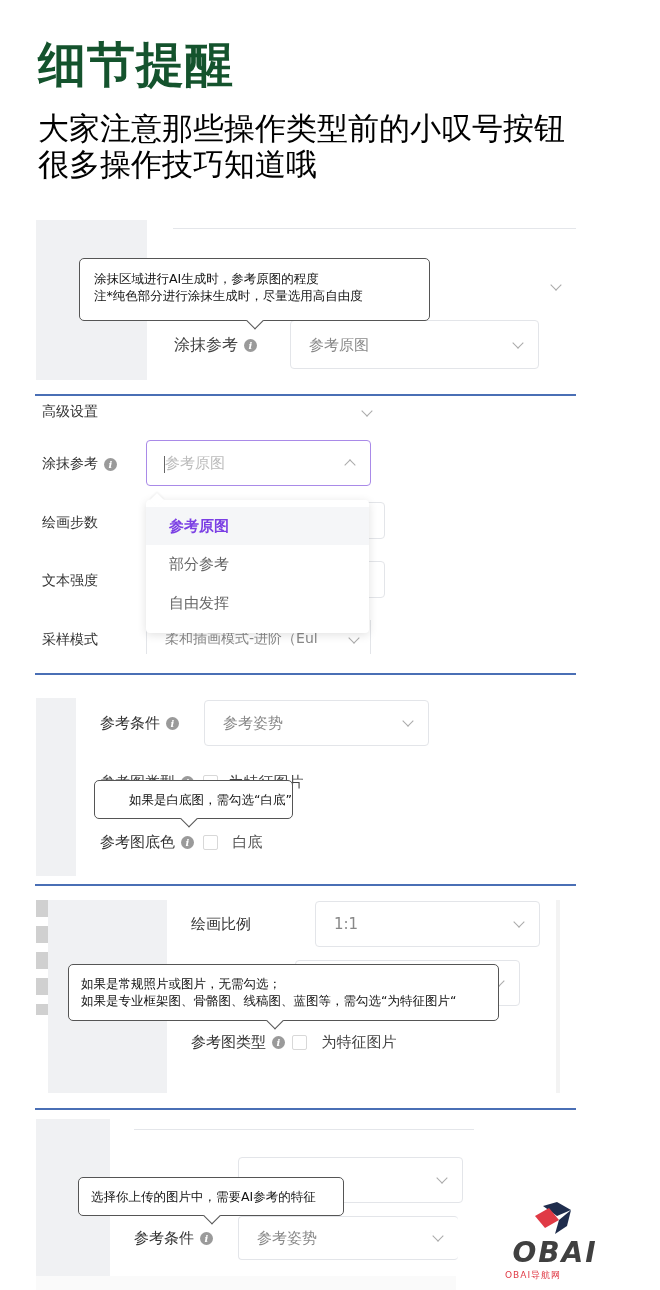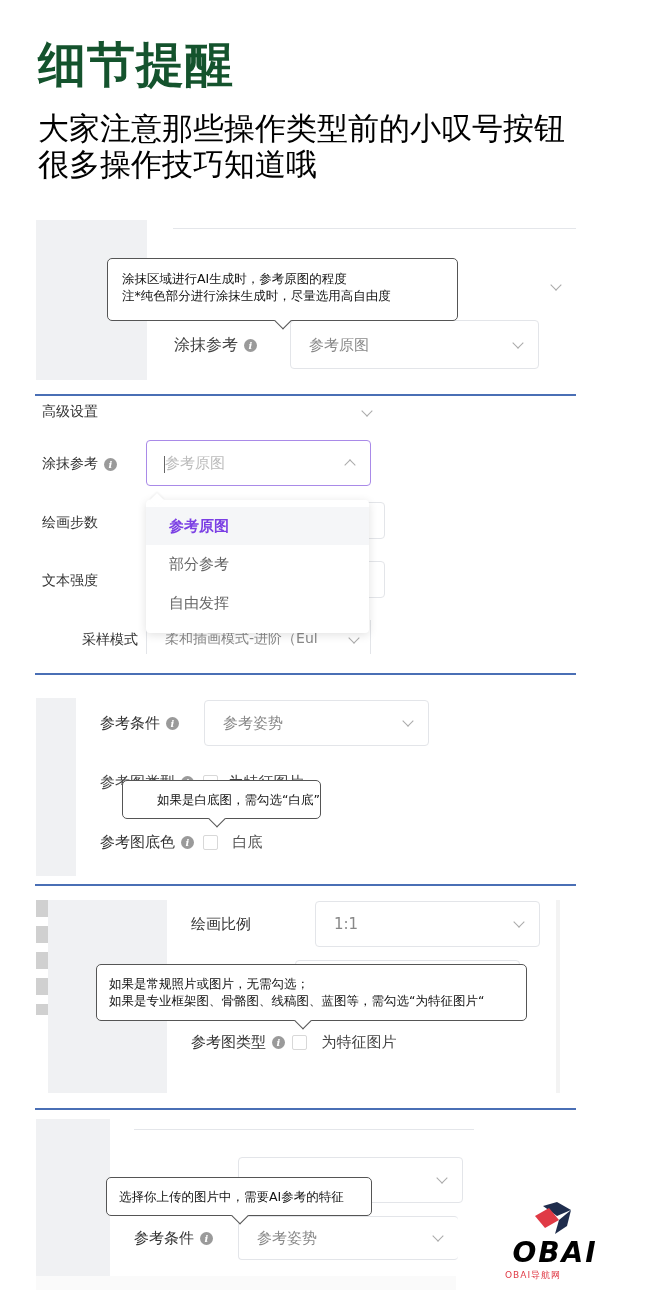--- a/index.html
+++ b/index.html
@@ -19,7 +19,7 @@
   .select .val { position: absolute; left: 18px; top: 50%; transform: translateY(-50%); font-size: 15px; color: #888; white-space: nowrap; }
   .chev { position: absolute; right: 16px; top: 50%; width: 8px; height: 8px; border-right: 1px solid #aaa; border-bottom: 1px solid #aaa; transform: translateY(-75%) rotate(45deg); }
   .chev-up { position: absolute; right: 16px; top: 50%; width: 8px; height: 8px; border-left: 1px solid #aaa; border-top: 1px solid #aaa; transform: translateY(-25%) rotate(45deg); }
-  .tip { background: #fff; border: 1px solid #555; border-radius: 5px; font-size: 12.5px; color: #111; line-height: 17px; white-space: nowrap; margin-left: 28px; }
+  .tip { background: #fff; border: 1px solid #555; border-radius: 5px; font-size: 12.5px; color: #111; line-height: 17px; white-space: nowrap; }
   .tip .arrow { position: absolute; bottom: -7px; width: 12px; height: 12px; background: #fff; border-right: 1px solid #555; border-bottom: 1px solid #555; transform: rotate(45deg); }
   .checkbox { display: inline-block; width: 15px; height: 15px; border: 1px solid #d8d8d8; border-radius: 2px; background: #fff; vertical-align: middle; }
   .dropdown { background: #fff; border-radius: 4px; box-shadow: 0 2px 10px rgba(0,0,0,0.12); }

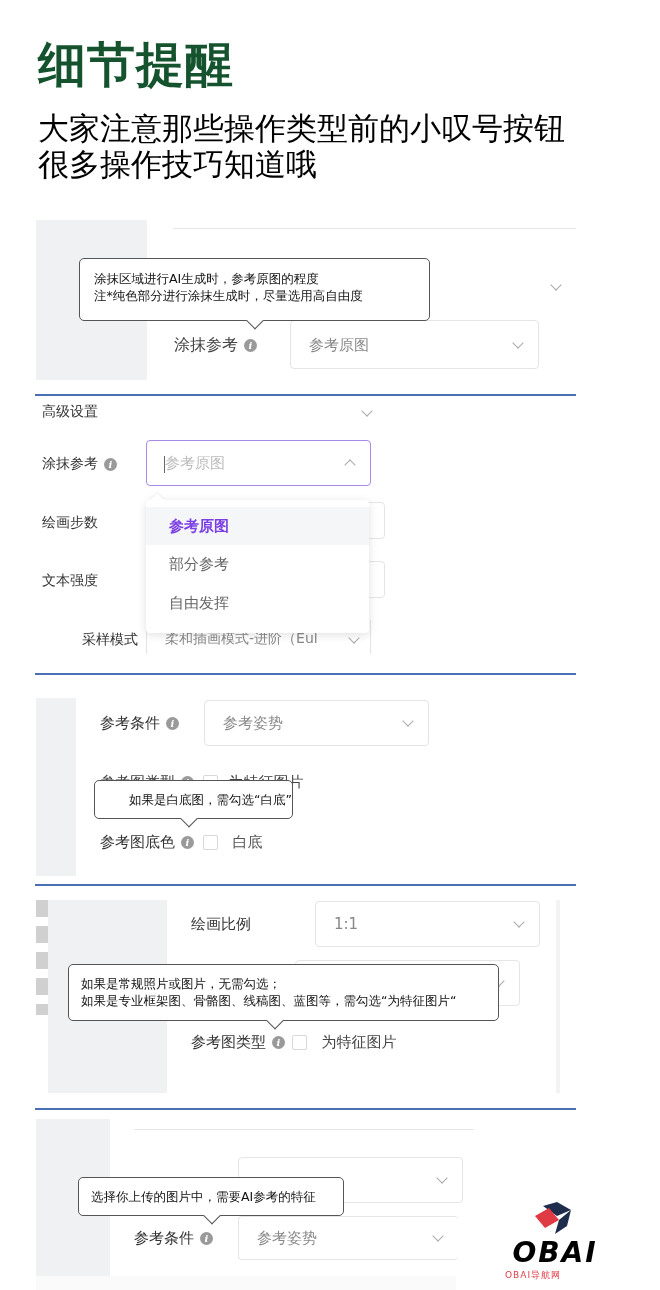--- a/index.html
+++ b/index.html
@@ -69,7 +69,7 @@
 <div class="abs select" style="left:330px;top:502px;width:55px;height:37px;"></div>
 <div class="abs label-sm" style="left:42px;top:572px;">文本强度</div>
 <div class="abs select" style="left:330px;top:561px;width:55px;height:37px;"></div>
-<div class="abs label-sm" style="left:42px;top:631px;margin-left:40px;">采样模式</div>
+<div class="abs label-sm" style="left:42px;top:631px;">采样模式</div>
 <div class="abs" style="left:146px;top:620px;width:225px;height:34px;border-left:1px solid #e3e5e9;border-right:1px solid #e3e5e9;">
   <span class="abs" style="left:18px;top:10px;font-size:14px;color:#888;white-space:nowrap;width:172px;overflow:hidden;">柔和插画模式-进阶（Eul</span>
   <span class="chev" style="right:12px;top:20px;"></span>

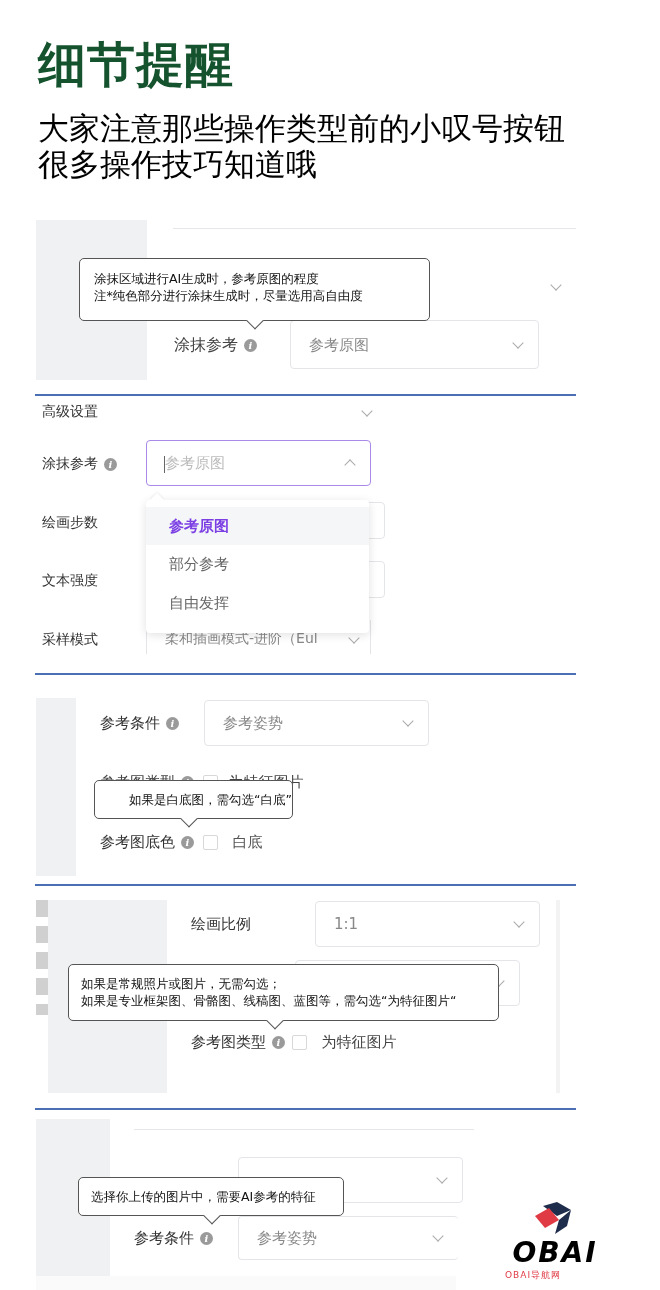--- a/index.html
+++ b/index.html
@@ -157,7 +157,7 @@
     <polygon points="30,14 44,6 54,18 40,26" fill="#e03a45"></polygon>
     <polygon points="54,18 66,8 62,24 50,32" fill="#1f2d4d"></polygon>
   </svg>
-  <div class="abs" style="left:0;top:34px;width:100px;text-align:center;font-size:28px;font-weight:bold;font-style:italic;color:#000000;letter-spacing:2px;font-family:'DejaVu Sans',sans-serif;">OBAI</div>
+  <div class="abs" style="left:0;top:34px;width:100px;text-align:center;font-size:28px;font-weight:bold;font-style:italic;color:#404040;letter-spacing:2px;font-family:'DejaVu Sans',sans-serif;">OBAI</div>
   <div class="abs" style="left:0;top:67px;width:100px;font-size:9px;color:#e03a45;letter-spacing:1px;">OBAI导航网</div>
 </div>
 

